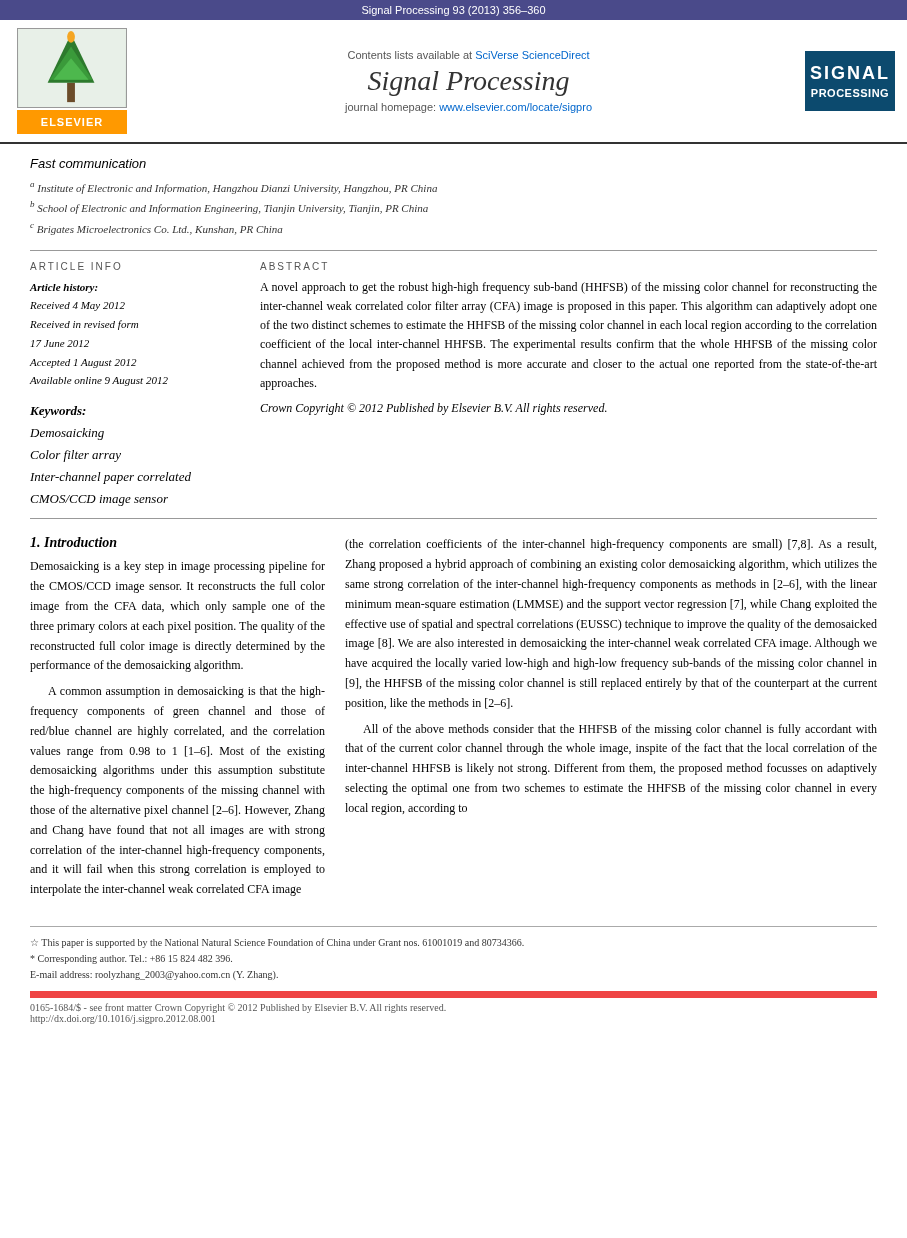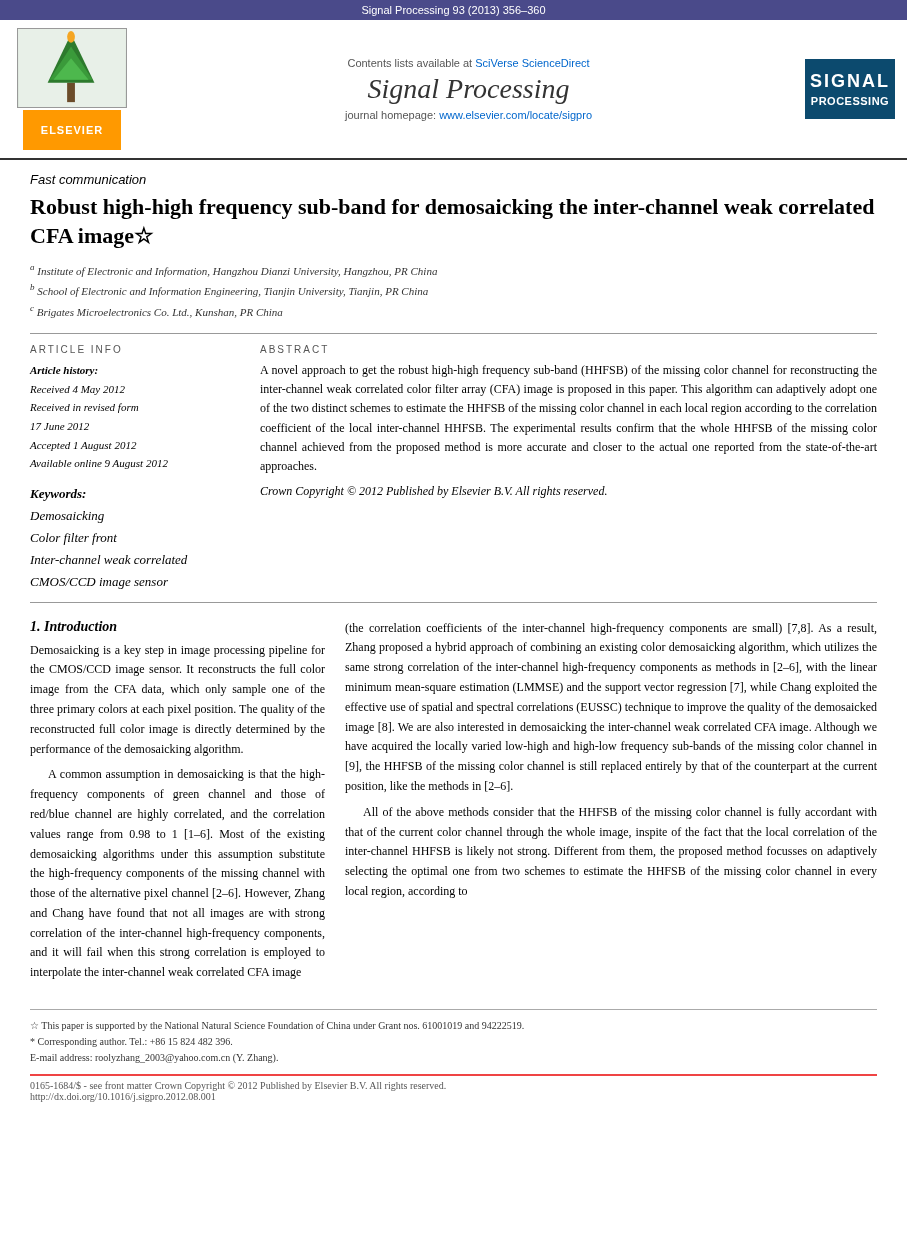--- a/index.html
+++ b/index.html
@@ -57,9 +57,9 @@
       font-family: Arial, sans-serif;
       font-weight: bold;
       font-size: 11px;
-      width: 98px;
+      width: 110px;
       text-align: center;
-      padding: 14px 0;
+      padding: 6px 0;
       margin-top: 2px;
       letter-spacing: 1px;
     }

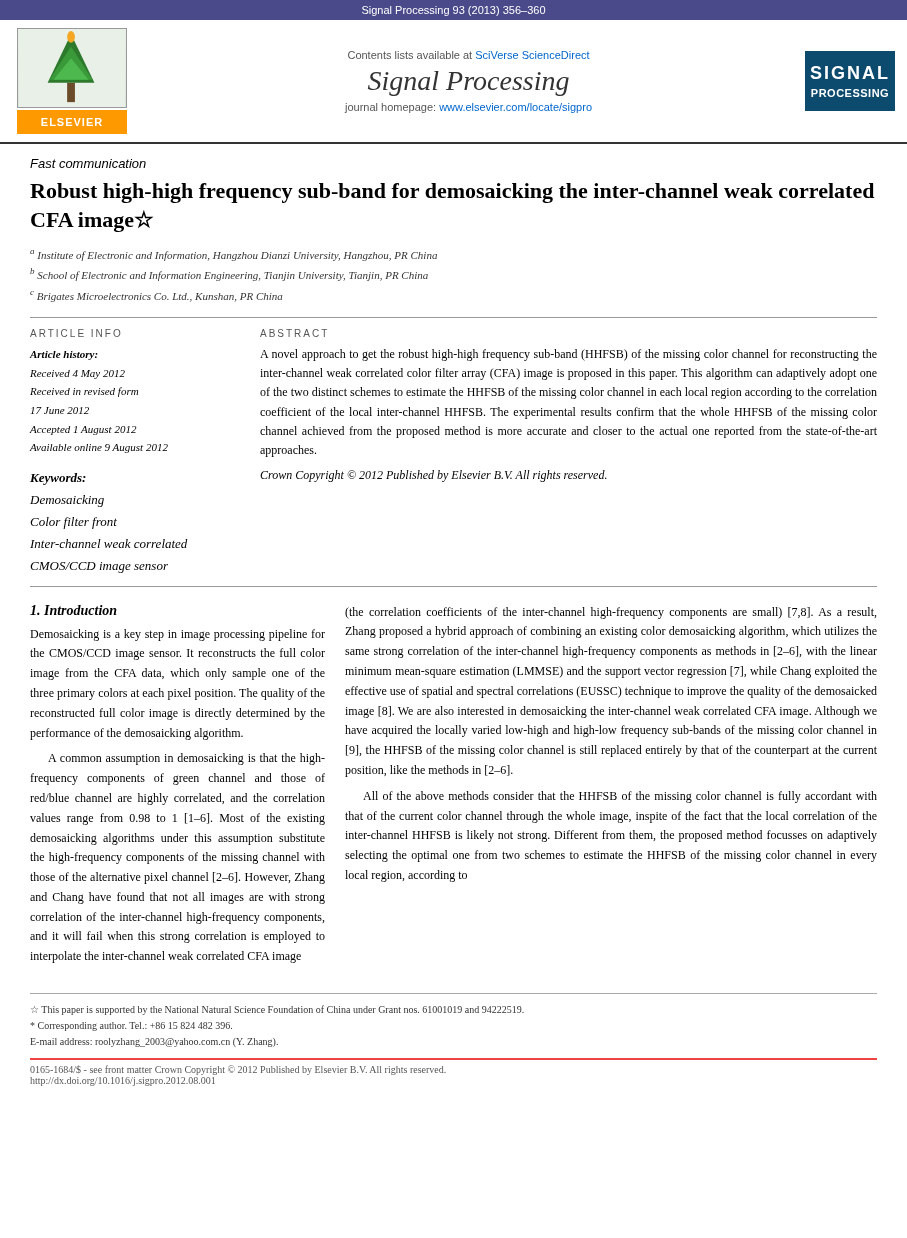--- a/index.html
+++ b/index.html
@@ -345,9 +345,6 @@
 
   <div class="fast-communication">Fast communication</div>
 
-  <div class="paper-title">
-    <span>Robust high-high frequency sub-band for demosaicking the inter-channel weak correlated CFA image</span><span>☆</span>
-  </div>
 
 
   <div class="affiliations">

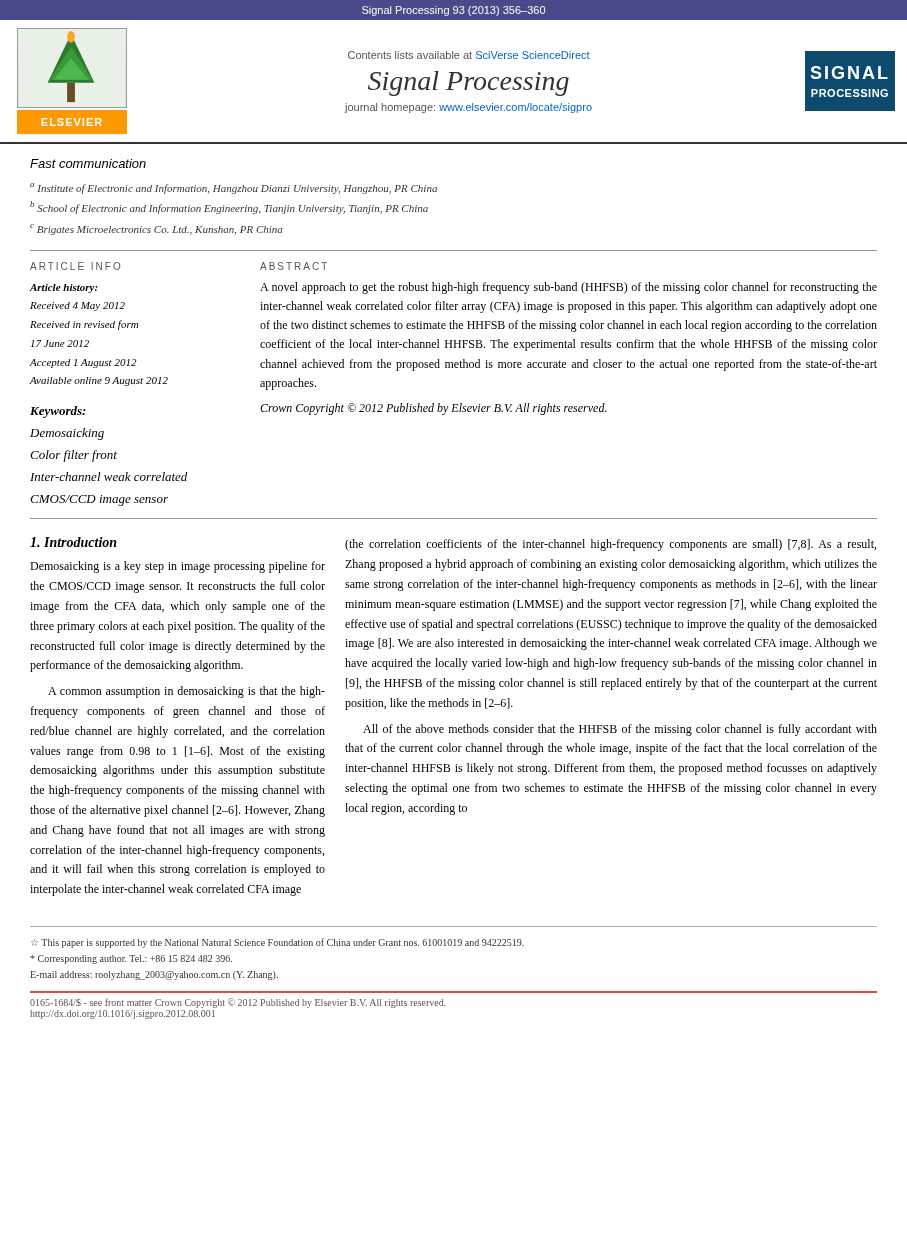--- a/index.html
+++ b/index.html
@@ -369,7 +369,7 @@
       <div class="keywords-section">
         <span class="kw-title">Keywords:</span><br>
         <span>Demosaicking</span><br>
-        <span>Color filter front</span><br>
+        <span>Color filter array</span><br>
         <span>Inter-channel weak correlated</span><br>
         <span>CMOS/CCD image sensor</span>
       </div>

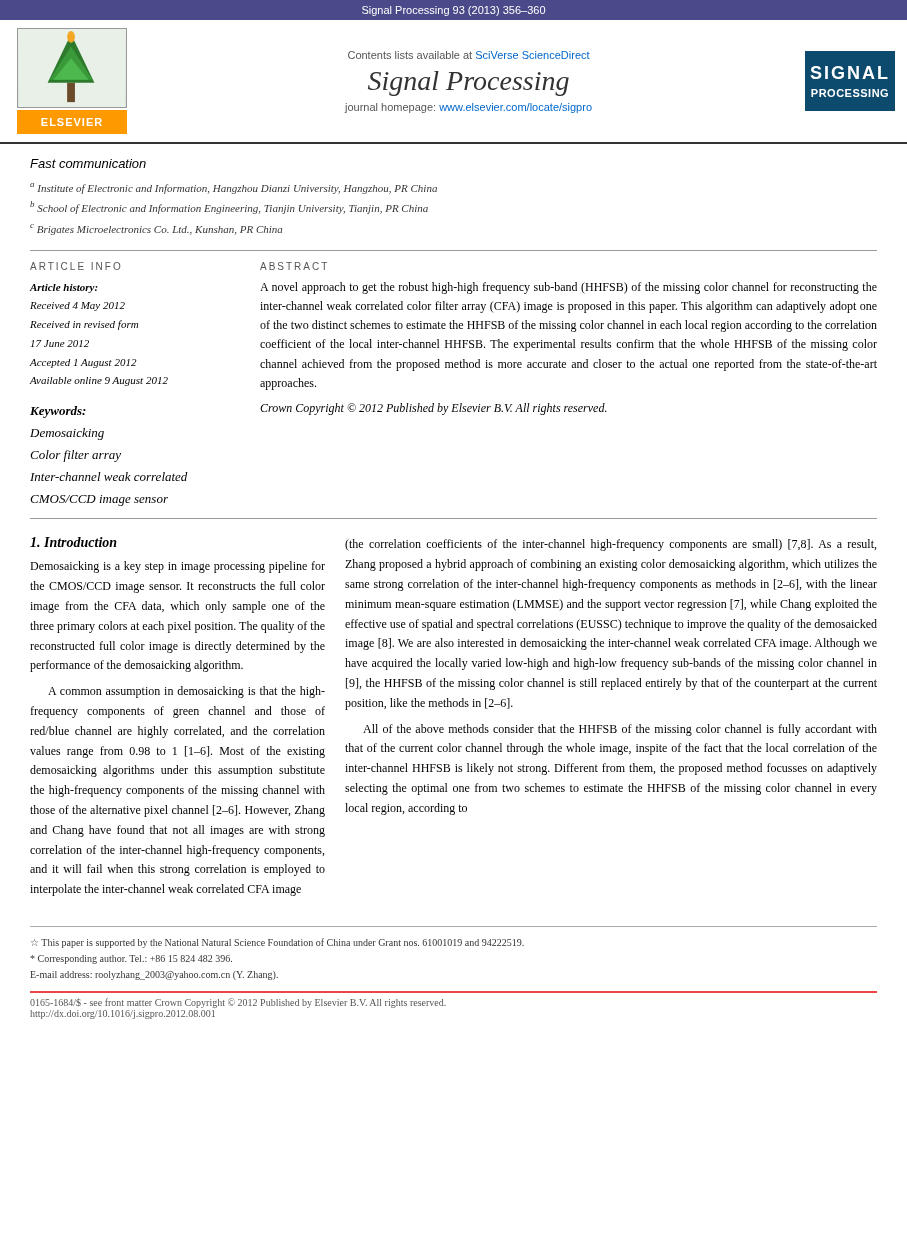--- a/index.html
+++ b/index.html
@@ -370,7 +370,7 @@
         <span class="kw-title">Keywords:</span><br>
         <span>Demosaicking</span><br>
         <span>Color filter array</span><br>
-        <span>Inter-channel weak correlated</span><br>
+        <span>Inter-channel paper correlated</span><br>
         <span>CMOS/CCD image sensor</span>
       </div>
     </div>

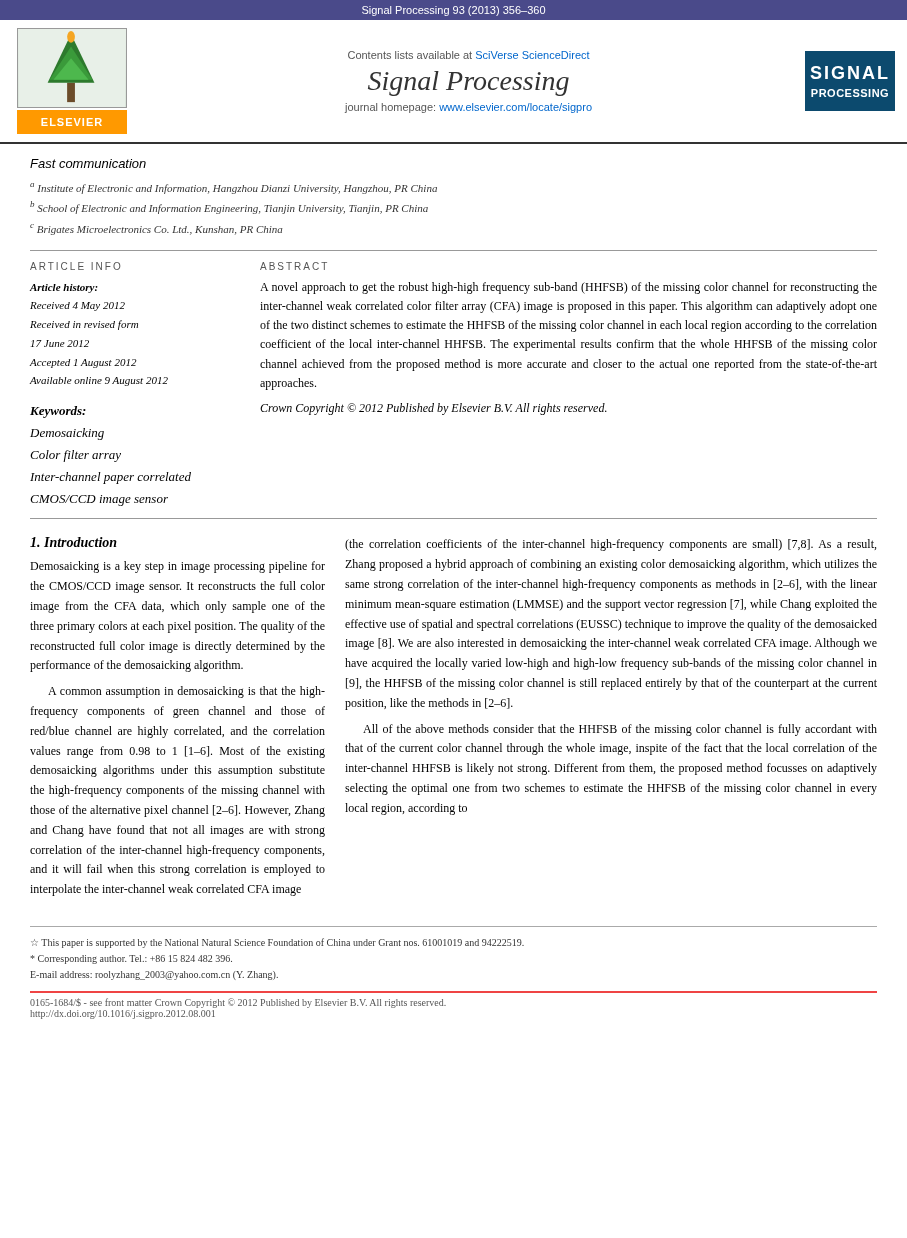--- a/index.html
+++ b/index.html
@@ -409,7 +409,7 @@
   </div>
 
   <div class="footer-note">
-    <div>☆ This paper is supported by the National Natural Science Foundation of China under Grant nos. 61001019 and 94222519.</div>
+    <div>☆ This paper is supported by the National Natural Science Foundation of China under Grant nos. 61001019 and 80734366.</div>
     <div>* Corresponding author. Tel.: +86 15 824 482 396.</div>
     <div>E-mail address: roolyzhang_2003@yahoo.com.cn (Y. Zhang).</div>
   </div>

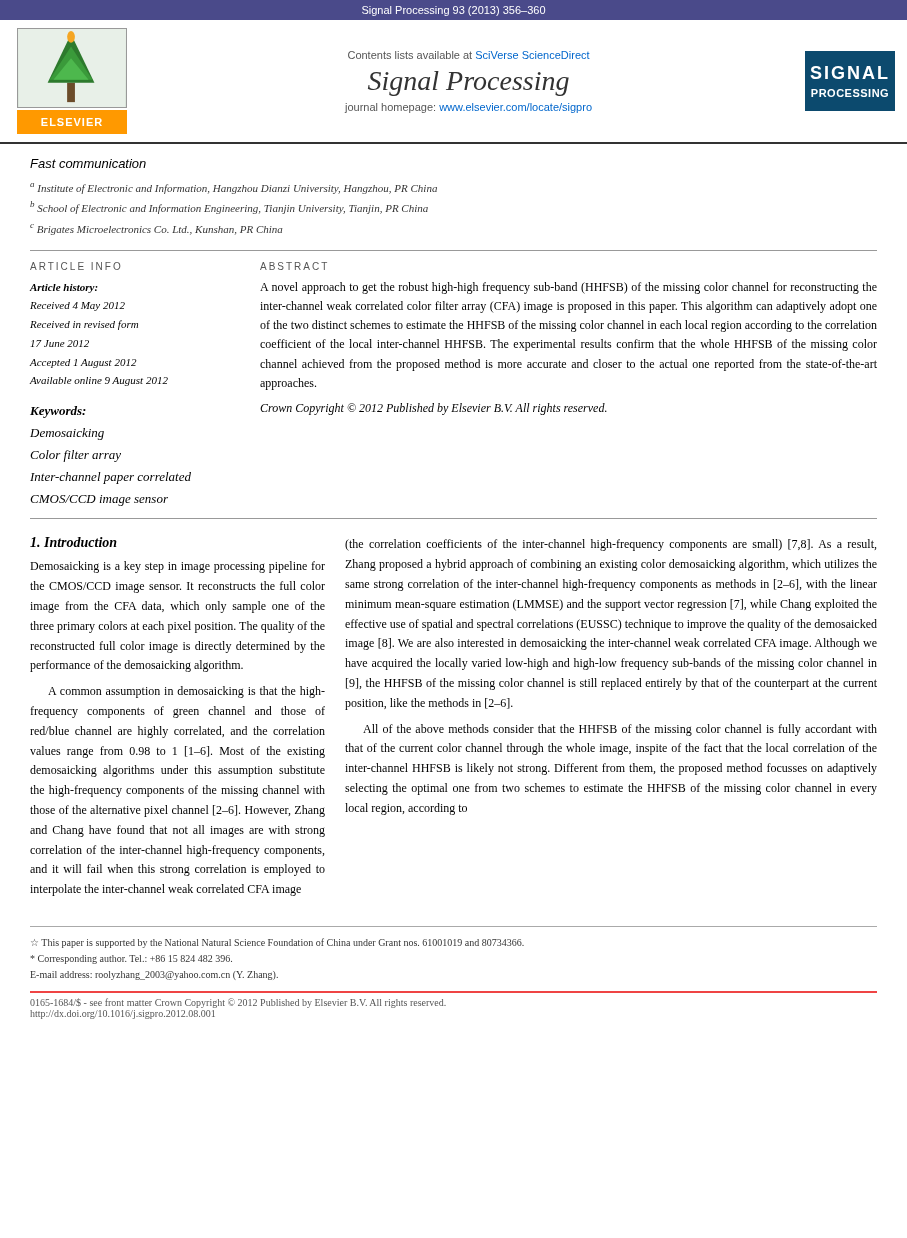--- a/index.html
+++ b/index.html
@@ -284,7 +284,7 @@
     }
 
     .footer-bottom {
-      border-top: 2px solid #ef4444;
+      border-top: 7px solid #ef4444;
       margin-top: 8px;
       padding-top: 4px;
       font-size: 10px;

